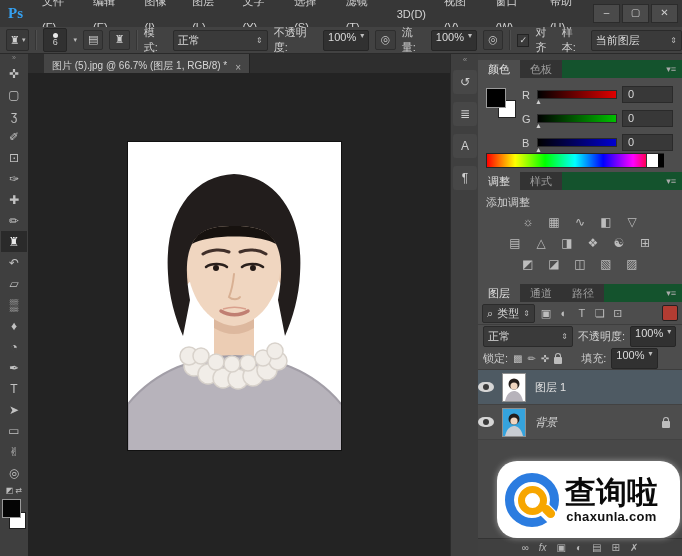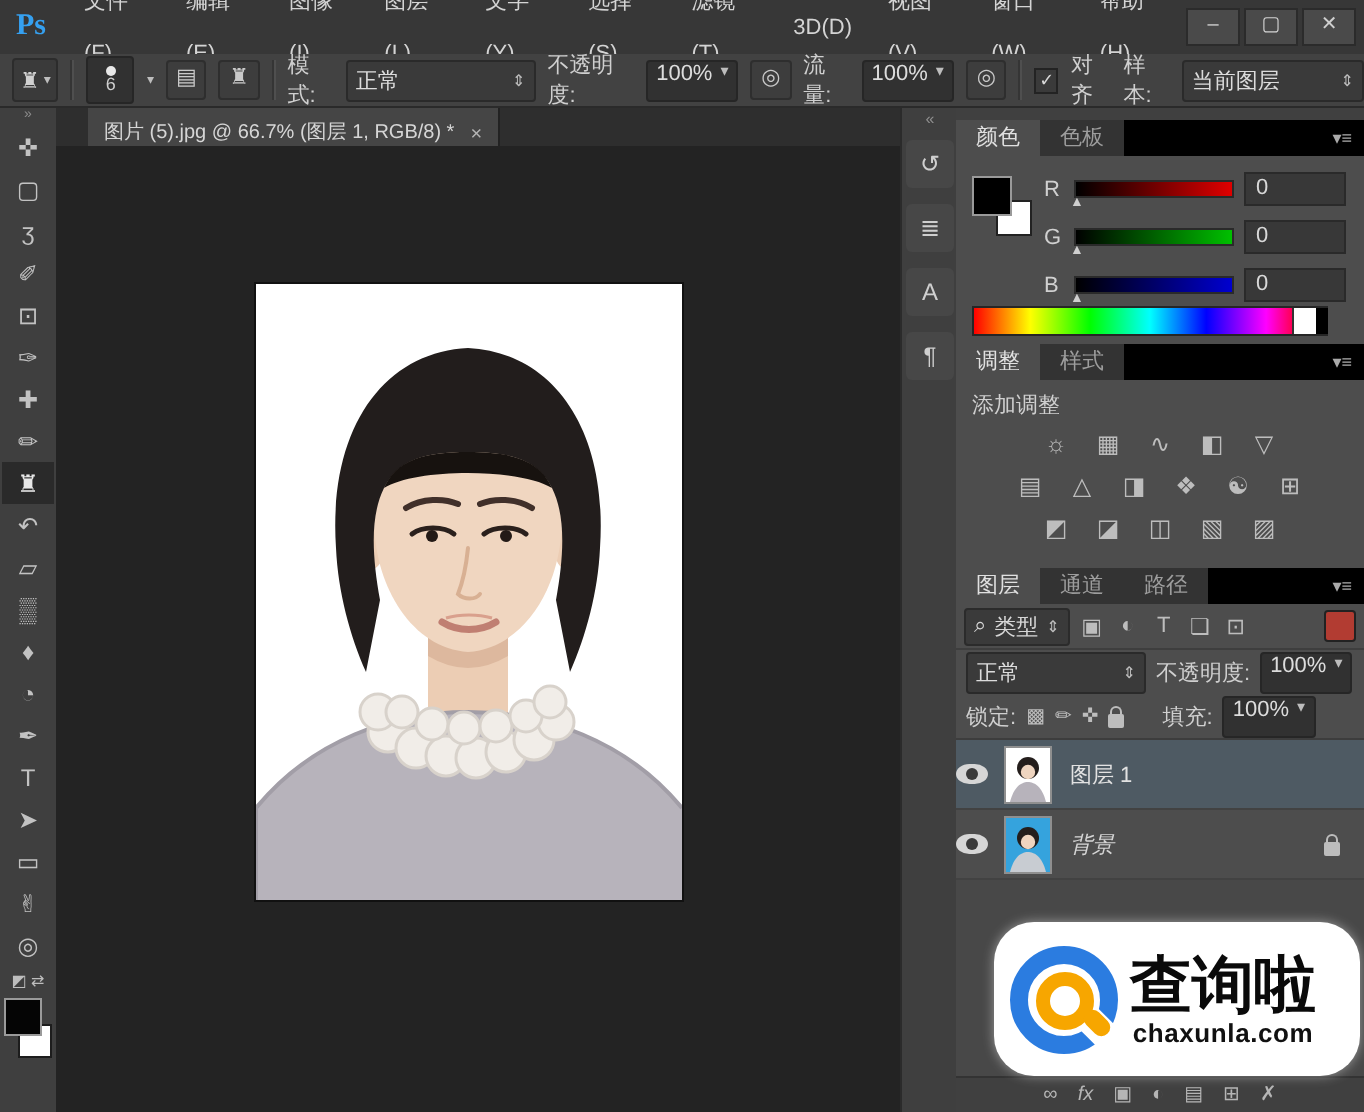--- a/index.html
+++ b/index.html
@@ -70,7 +70,7 @@
            display:flex;align-items:center;justify-content:center;font-size:12px;}
   .panels{position:absolute;left:478px;top:54px;width:204px;height:502px;background:#404040;}
   .panel{position:absolute;left:0;width:204px;background:#4d4d4d;}
-  .tabbar{height:18px;background:#000000;display:flex;align-items:flex-start;}
+  .tabbar{height:18px;background:#14532d;display:flex;align-items:flex-start;}
   .ptab{padding:0 10px;height:18px;line-height:18px;color:#9d9d9d;font-size:11px;background:#333;}
   .ptab.on{background:#4d4d4d;color:#e0e0e0;}
   .pmenu{margin-left:auto;margin-right:6px;color:#aaa;font-size:9px;line-height:18px;}

